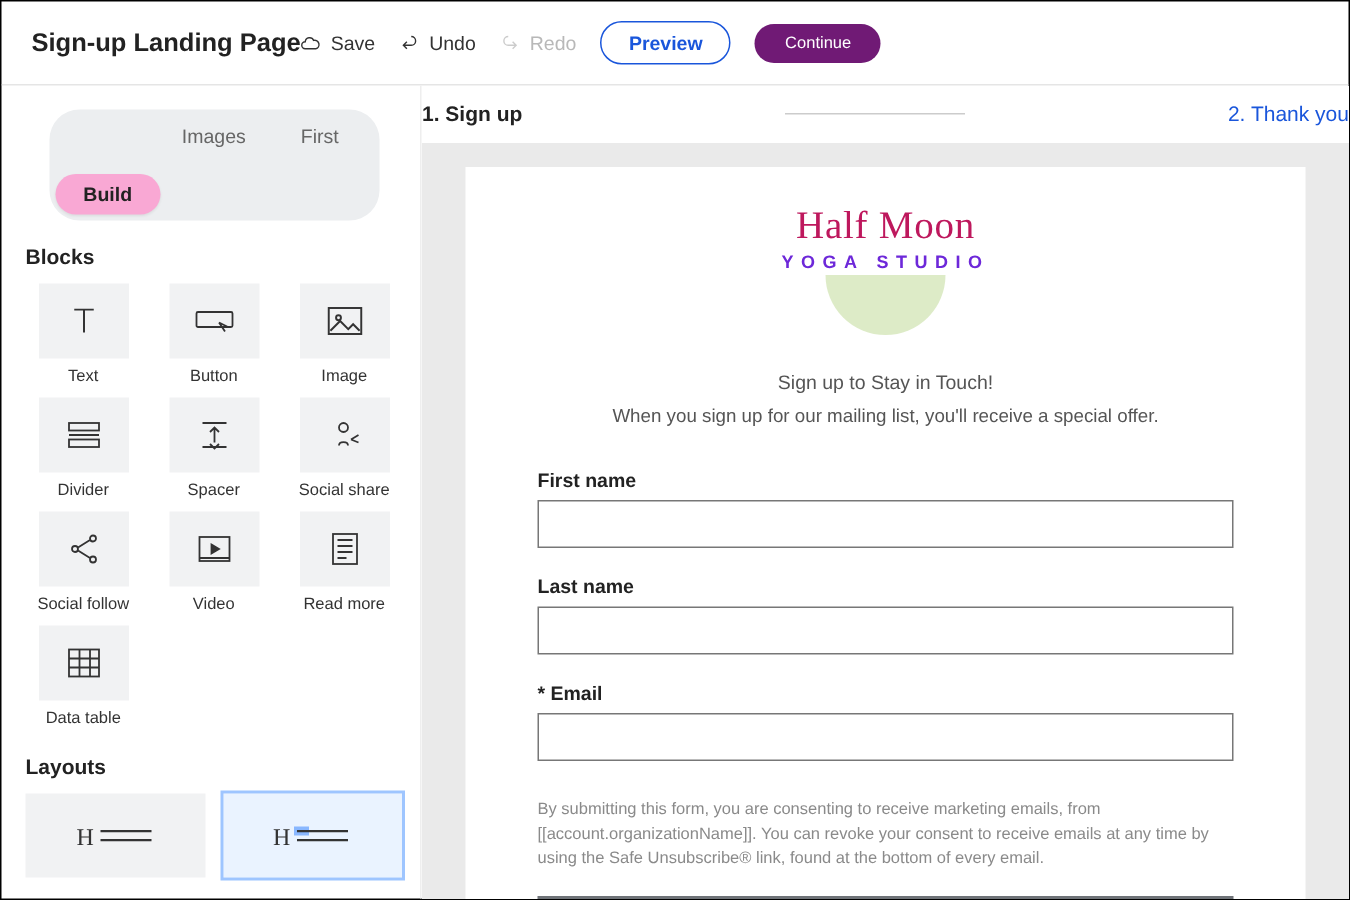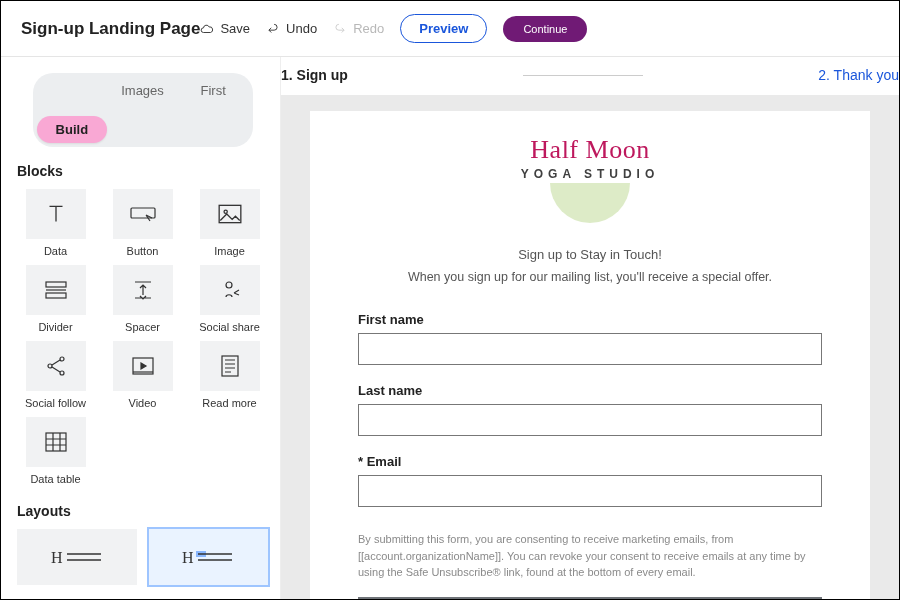--- a/index.html
+++ b/index.html
@@ -45,7 +45,7 @@
 
   .logo-wrap { text-align: center; margin-bottom: 24px; }
   .logo-top { font-family: Georgia, 'Times New Roman', serif; font-size: 26px; color: #be185d; letter-spacing: 0.5px; }
-  .logo-sub { font-size: 12px; letter-spacing: 5px; color: #404040; font-weight: 600; margin-top: 2px; }
+  .logo-sub { font-size: 12px; letter-spacing: 5px; color: #6d28d9; font-weight: 600; margin-top: 2px; }
   .leaf { width: 80px; height: 40px; background: #cfe3af; border-radius: 0 0 80px 80px; margin: 2px auto 0 auto; opacity: 0.7; }
 
   .headline { text-align: center; font-size: 13px; color: #555; margin-bottom: 8px; }

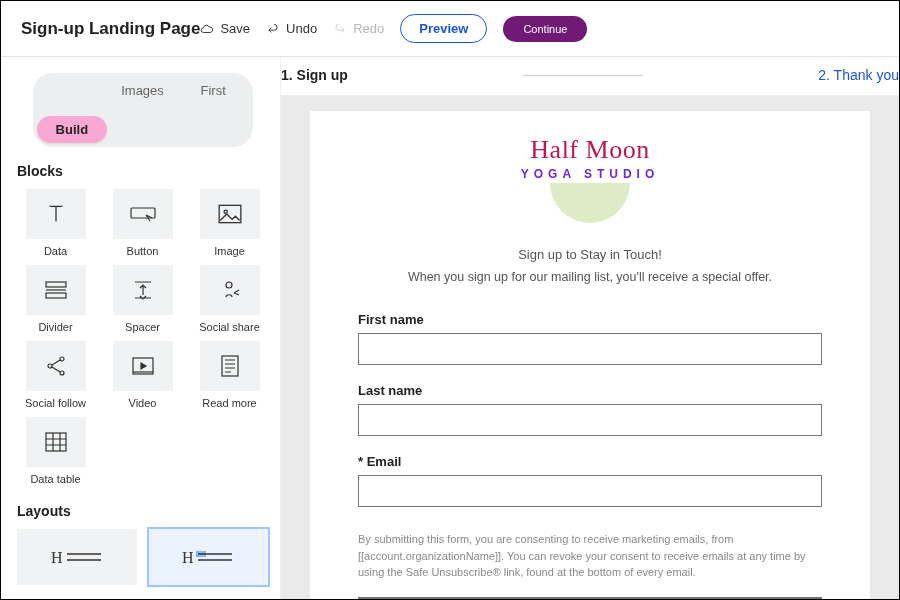--- a/index.html
+++ b/index.html
@@ -101,7 +101,7 @@
               <path d="M6 5h12M12 5v14"></path>
             </svg>
           </div>
-        <span class="block-label">Data</span>
+        <span class="block-label">Text</span>
       </div>
       <div class="block-item">
         <div class="block-icon">

